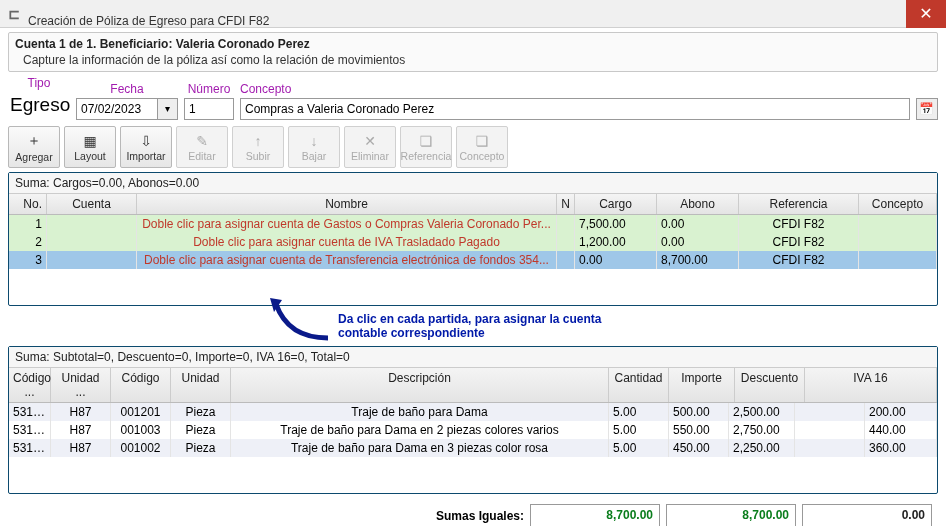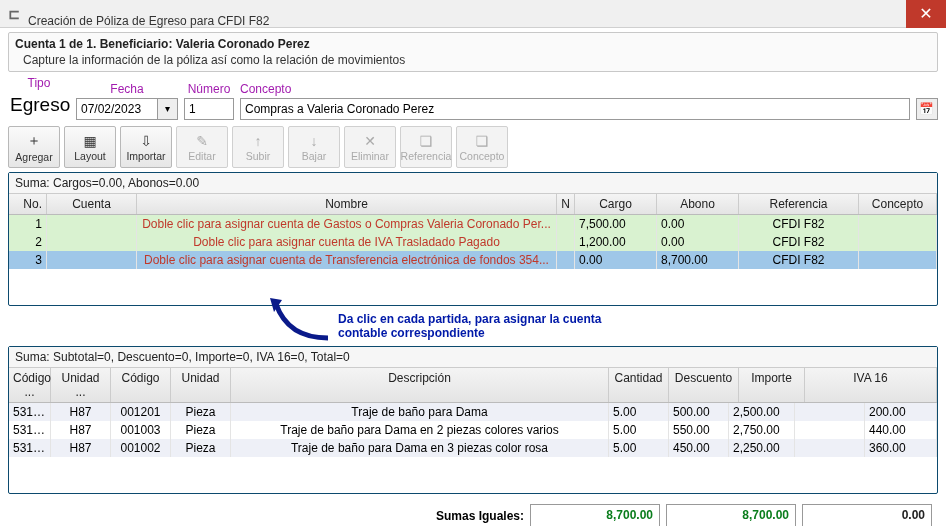--- a/index.html
+++ b/index.html
@@ -202,8 +202,8 @@
       <div class="gh w2-uni2">Unidad</div>
       <div class="gh w2-desc">Descripción</div>
       <div class="gh w2-cant">Cantidad</div>
+      <div class="gh w2-imp">Importe</div>
       <div class="gh w2-descu">Descuento</div>
-      <div class="gh w2-imp">Importe</div>
       <div class="gh w2-iva">IVA 16</div>
     </div>
     <div class="grid-body" id="grid2-body">

